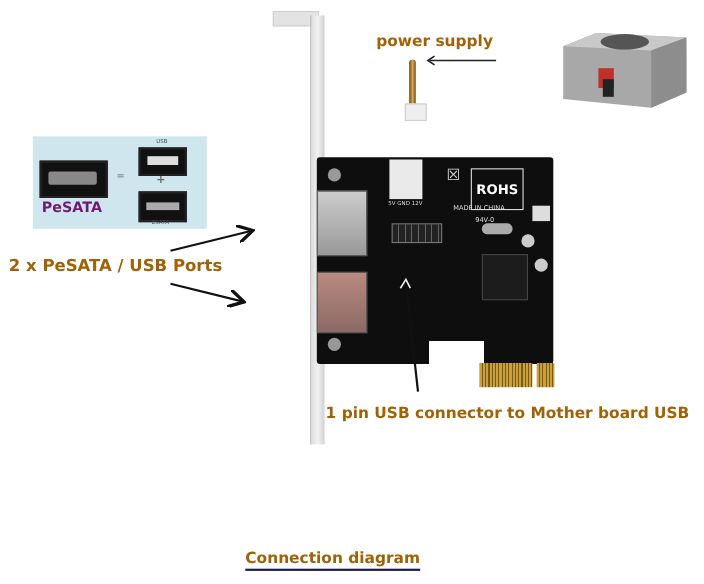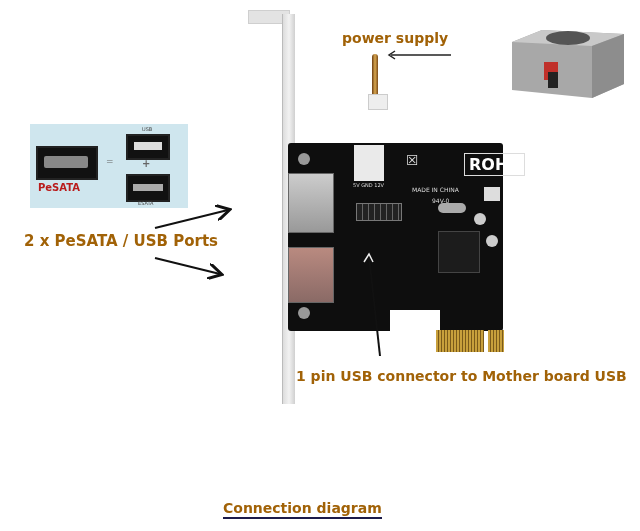--- a/index.html
+++ b/index.html
@@ -84,7 +84,7 @@
   <div class="abs" style="left:66px;top:2px;width:30px;height:36px;background:#eaeaea;"></div>
   <div class="abs" style="left:65px;top:39px;font-size:5px;color:#ddd;">5V GND 12V</div>
   <div class="abs" style="left:118px;top:8px;width:16px;height:18px;color:#ddd;font-size:14px;line-height:18px;">☒</div>
-  <div class="abs" style="left:140px;top:10px;padding:1px 4px;border:1px solid #ddd;color:#fff;font-size:16px;font-weight:bold;margin-left:36px;">ROHS</div>
+  <div class="abs" style="left:140px;top:10px;padding:11px 4px;border:1px solid #ddd;color:#fff;font-size:12px;font-weight:bold;">ROHS</div>
   <div class="abs" style="left:124px;top:43px;font-size:6px;color:#ddd;">MADE IN CHINA</div>
   <div class="abs" style="left:144px;top:54px;font-size:6px;color:#ddd;">94V-0</div>
   <div class="abs" style="left:68px;top:60px;width:44px;height:16px;border:1px solid #777;background:repeating-linear-gradient(90deg,#222 0 5px,#666 5px 6px);"></div>

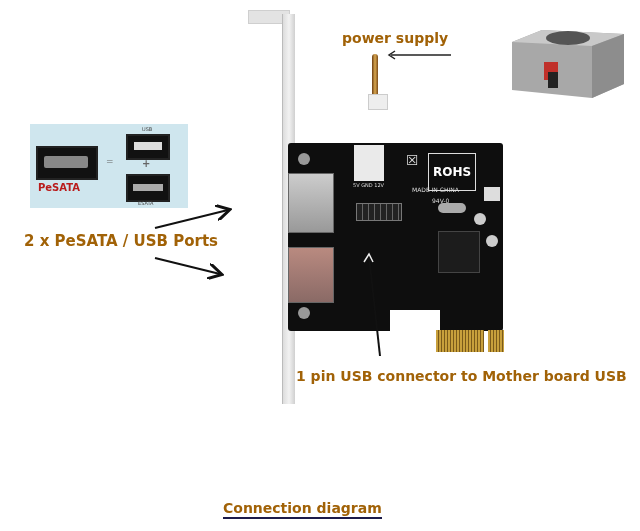--- a/index.html
+++ b/index.html
@@ -28,7 +28,7 @@
   <div class="abs port-black" style="left:6px;top:22px;width:58px;height:30px;">
     <div class="abs" style="left:6px;top:8px;width:44px;height:12px;background:#888;border-radius:2px;"></div>
   </div>
-  <div class="abs" style="left:8px;top:58px;font-size:10px;font-weight:bold;color:#b91c1c;">PeSATA</div>
+  <div class="abs" style="left:8px;top:58px;font-size:13px;font-weight:bold;color:#701a75;">PeSATA</div>
   <div class="abs" style="left:76px;top:32px;font-size:9px;color:#666;">=</div>
   <div class="abs sm" style="left:112px;top:2px;">USB</div>
   <div class="abs port-black" style="left:96px;top:10px;width:40px;height:22px;">

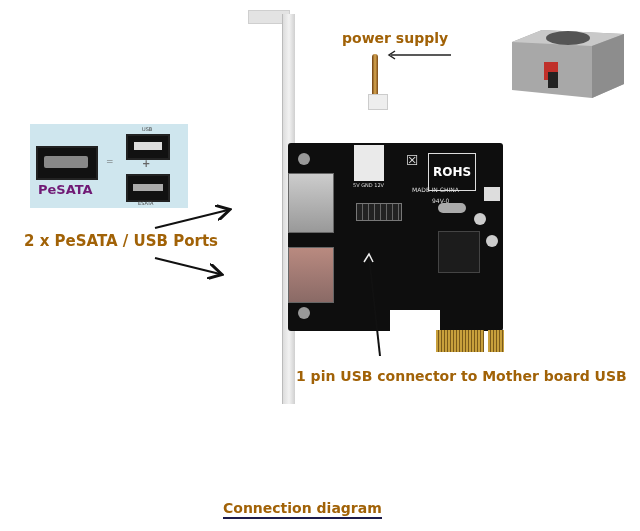--- a/index.html
+++ b/index.html
@@ -41,7 +41,7 @@
   <div class="abs sm" style="left:108px;top:76px;">ESATA</div>
 </div>
 
-<div class="abs label" style="left:24px;top:232px;font-size:15px;">2 x PeSATA / USB Ports</div>
+<div class="abs label" style="left:8px;top:232px;font-size:15px;">2 x PeSATA / USB Ports</div>
 <svg class="abs" style="left:150px;top:200px;" width="90" height="80">
   <defs>
       <marker id="ah" markerWidth="8" markerHeight="8" refX="6" refY="4" orient="auto">

